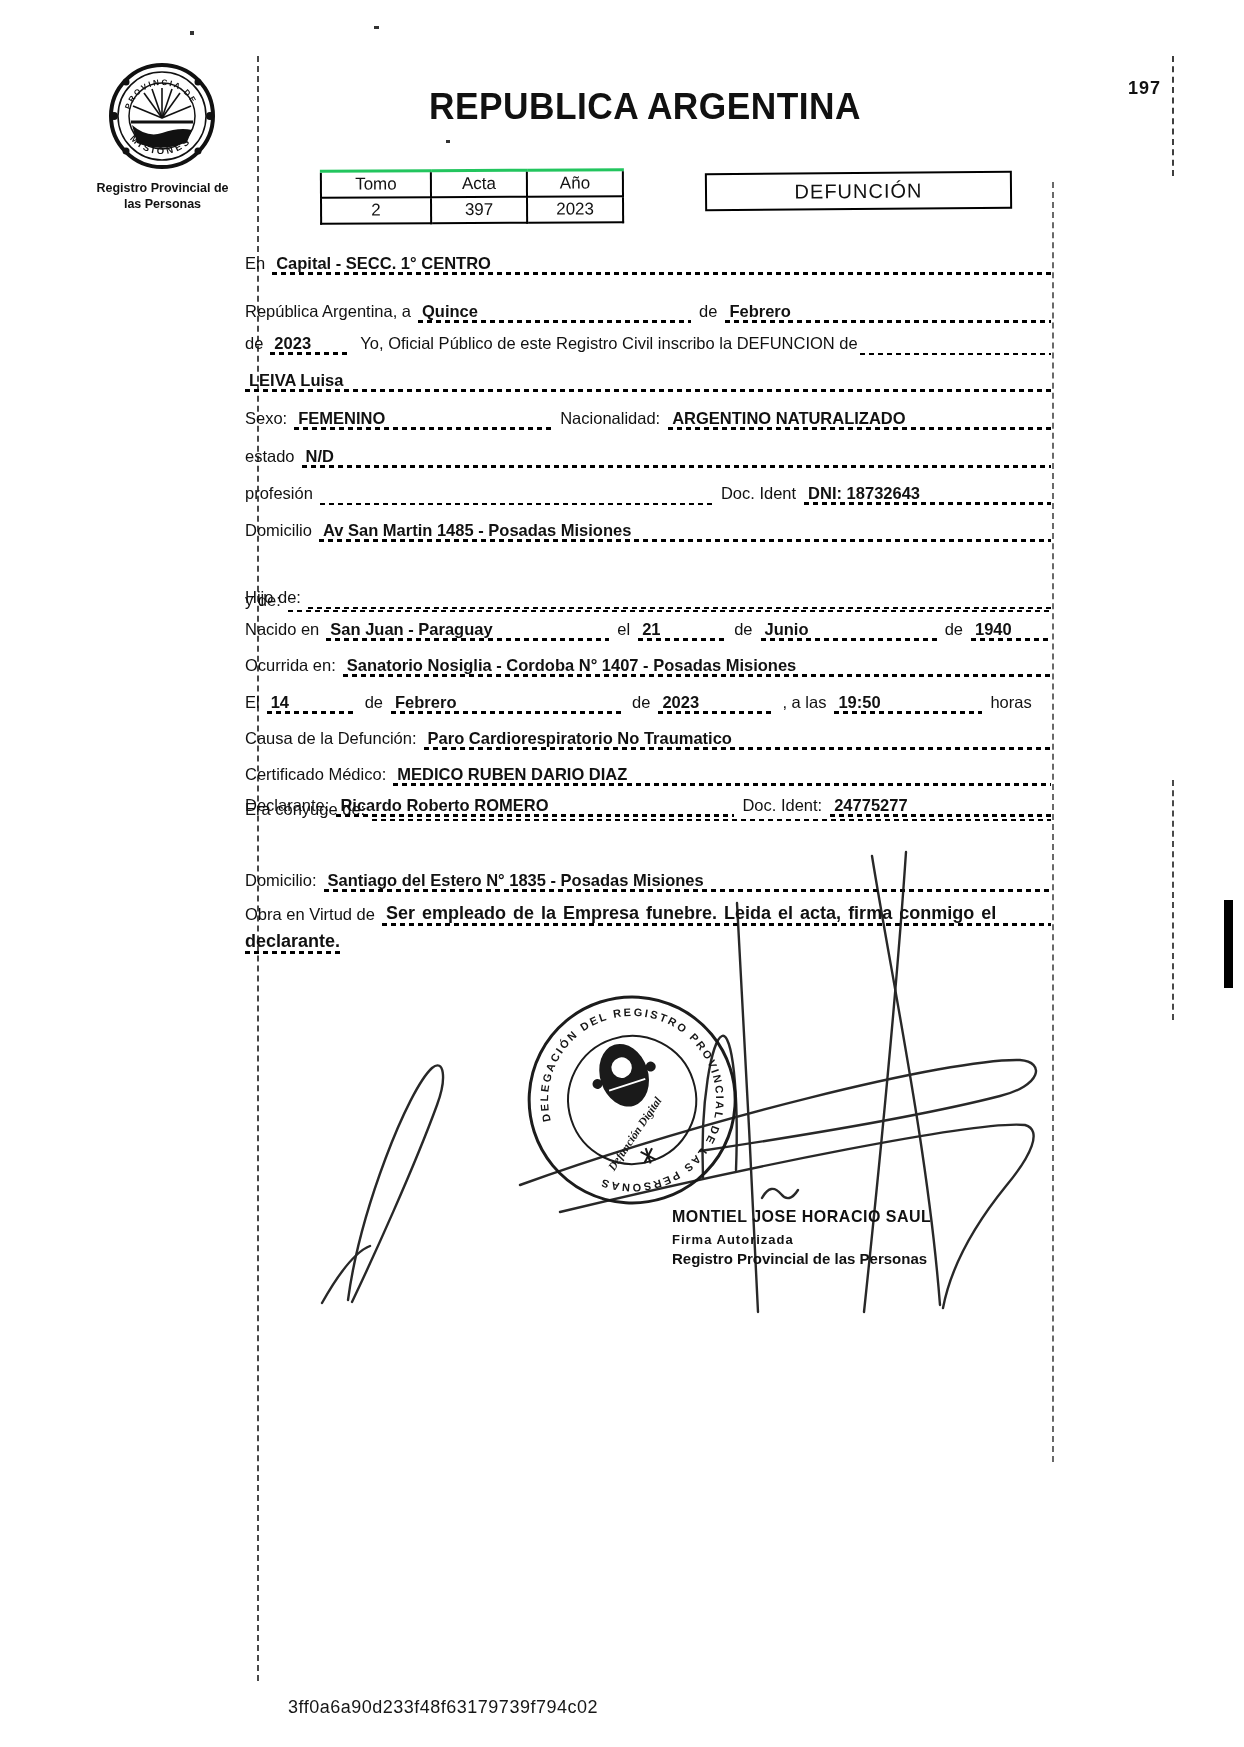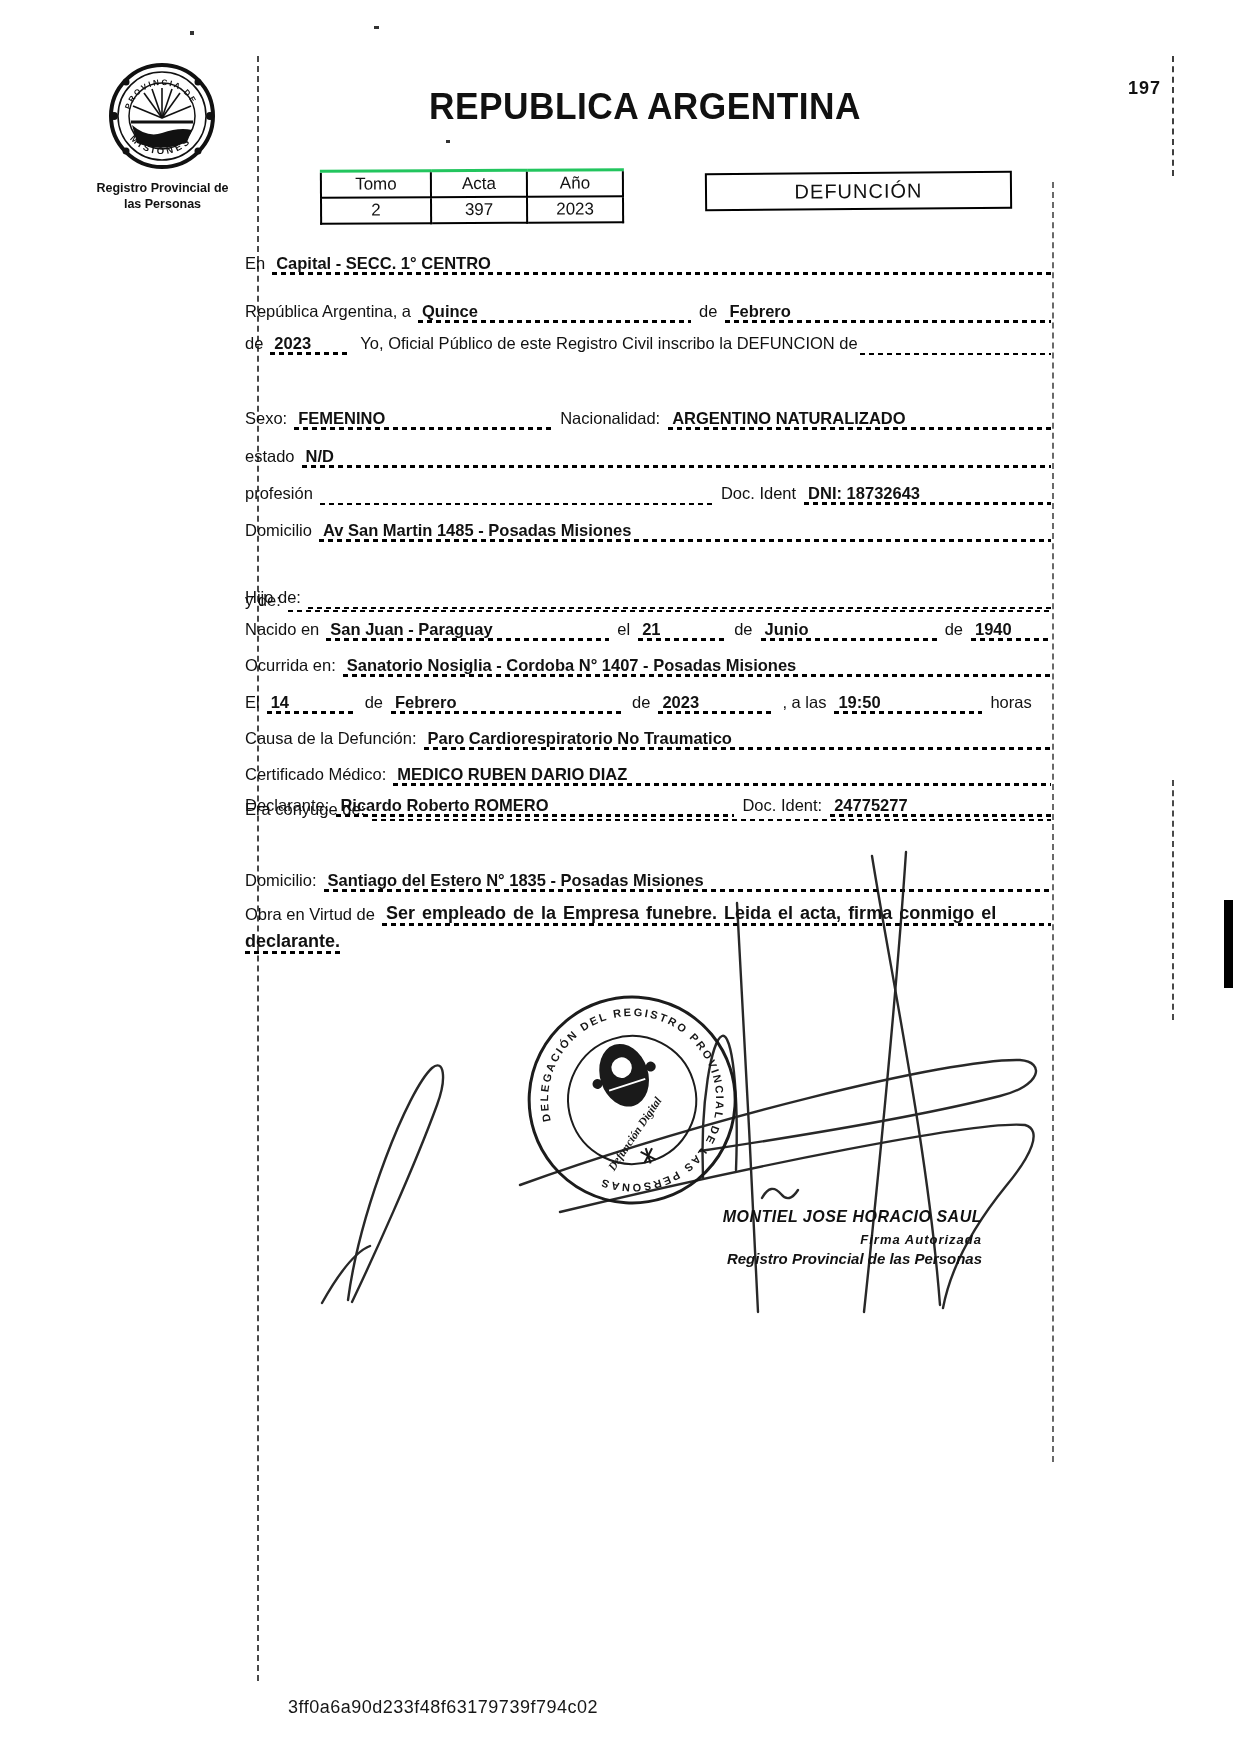--- a/index.html
+++ b/index.html
@@ -147,6 +147,9 @@
     <span class="f"></span>
   </div>
 
+  <div class="row" style="top:371px;">
+    <span class="f">LEIVA Luisa</span>
+  </div>
 
   <div class="row" style="top:409px;">
     <span class="lbl">Sexo:</span>

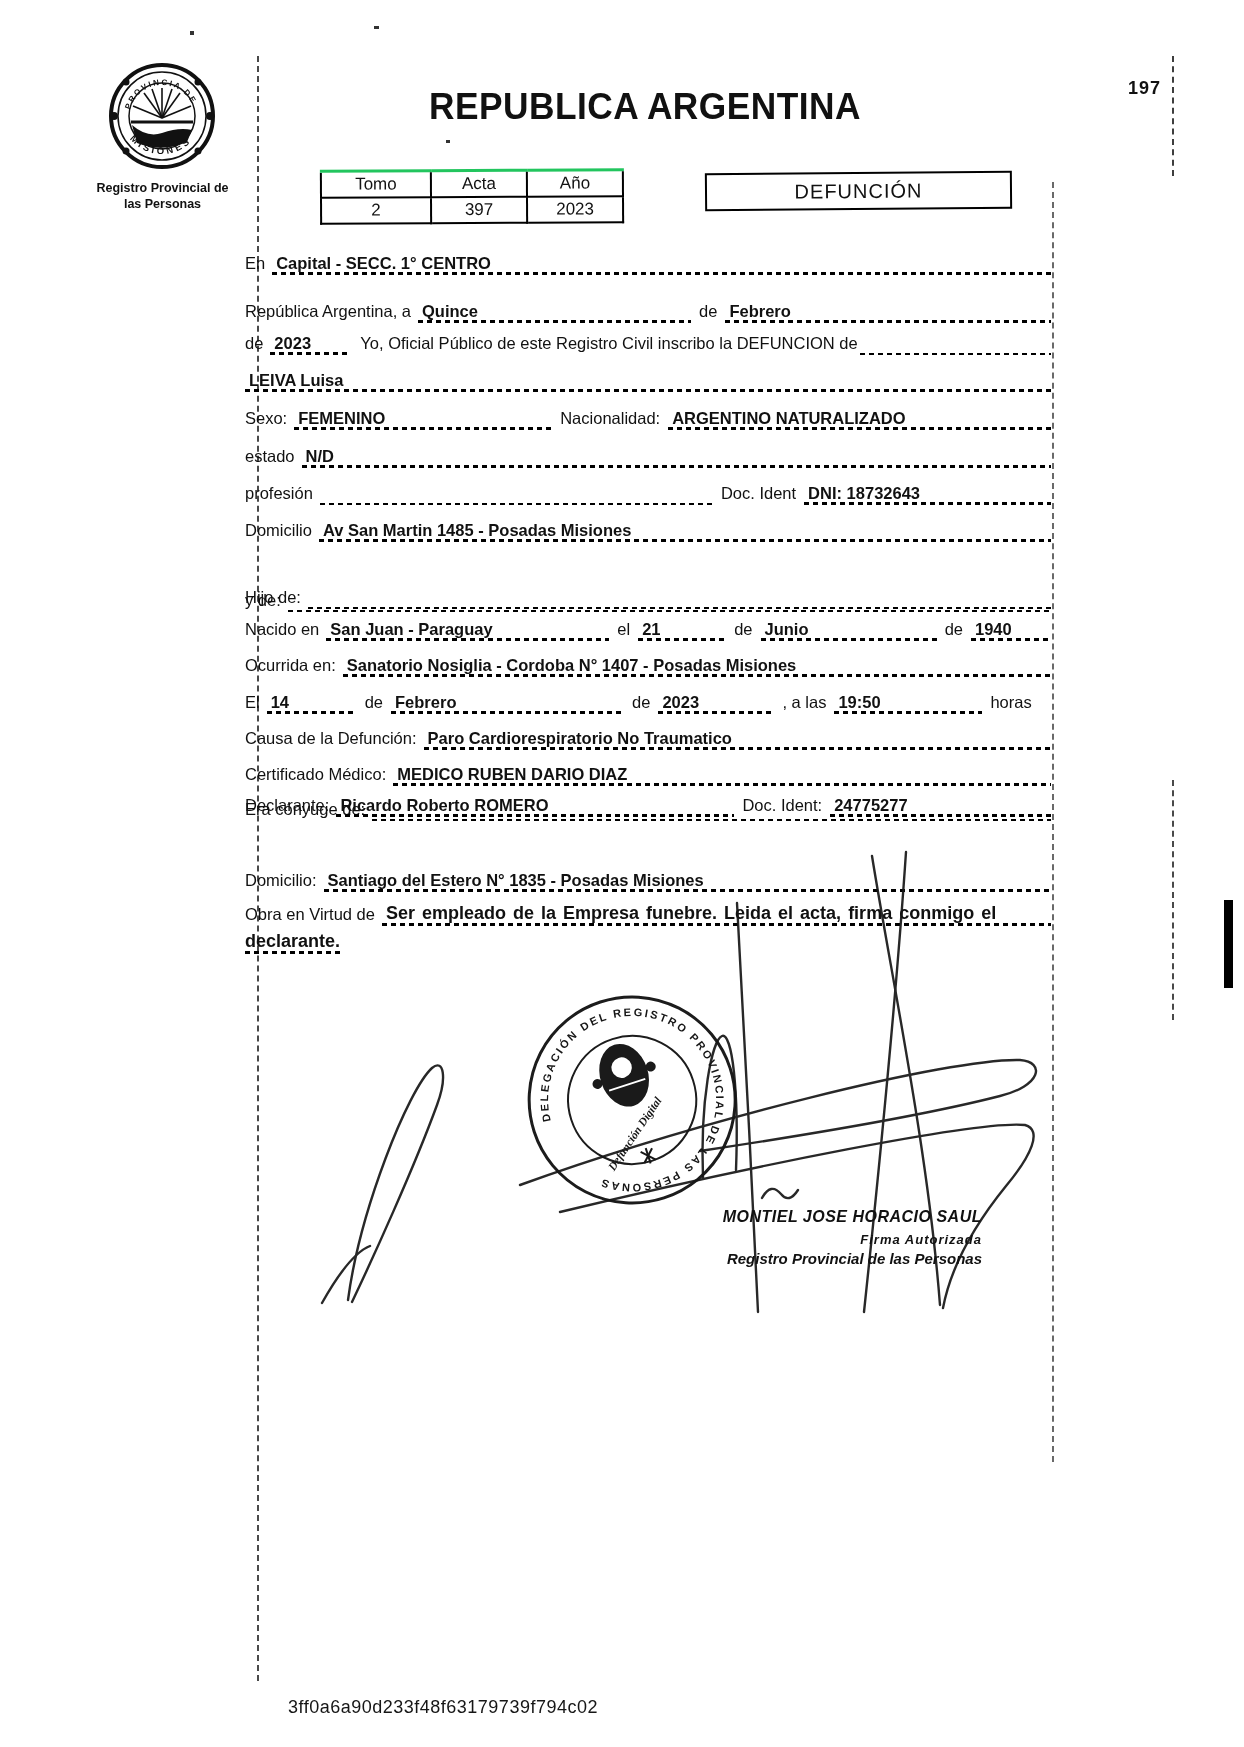--- a/index.html
+++ b/index.html
@@ -45,7 +45,7 @@
   #stamp-wrap{left:512px;top:972px;width:240px;height:255px;transform:rotate(-18deg);}
   #sig-layer{left:0;top:0;width:1244px;height:1747px;pointer-events:none;}
   
-  #auth-block{left:672px;top:1208px;width:310px;text-align:right;font-style:italic;}
+  #auth-block{left:672px;top:1208px;width:310px;text-align:left;}
   #auth-name{font-size:16px;font-weight:700;letter-spacing:.5px;transform:scaleY(1.05);}
   #auth-role{font-size:13px;font-weight:700;margin-top:6px;letter-spacing:1px;}
   #auth-office{font-size:15px;font-weight:600;margin-top:3px;}

